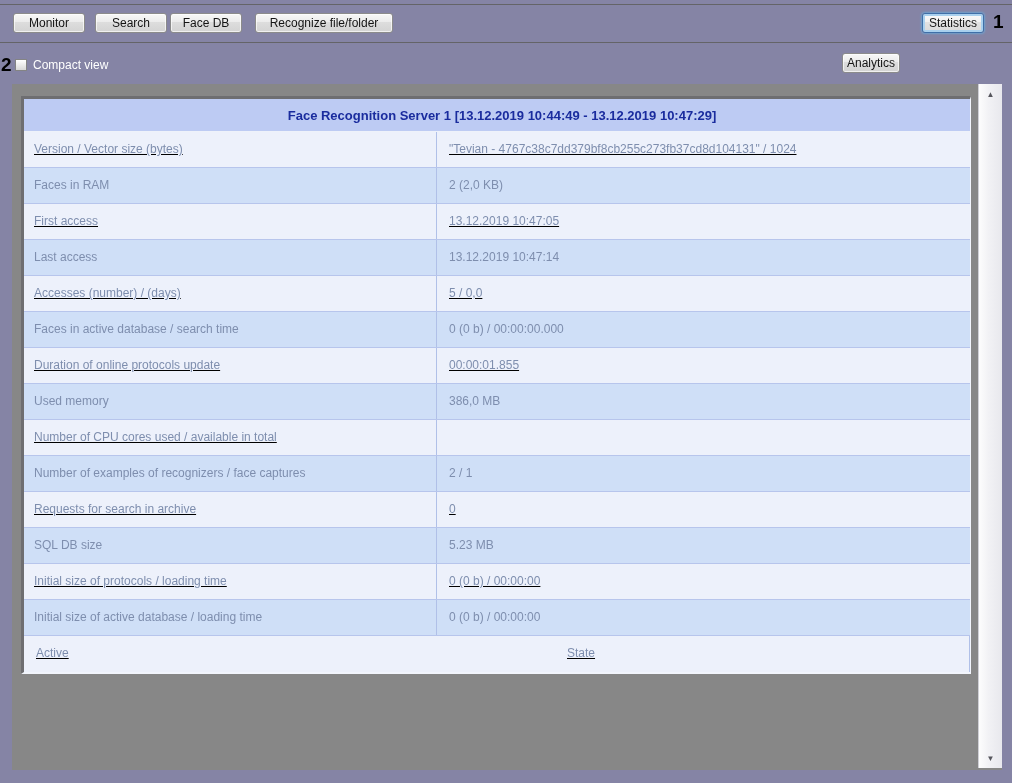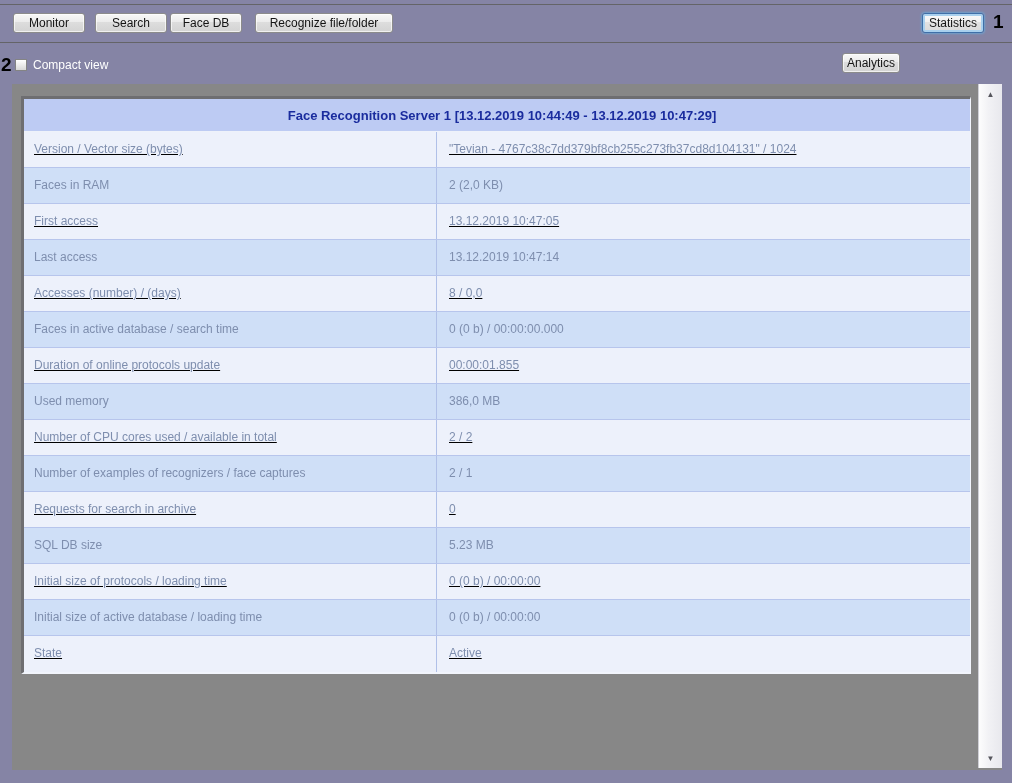--- a/index.html
+++ b/index.html
@@ -139,7 +139,7 @@
     </div>
     <div class="trow light">
       <div class="cell lbl">Accesses (number) / (days)</div>
-      <div class="cell val">8 / 0,0</div>
+      <div class="cell val">5 / 0,0</div>
     </div>
     <div class="trow blue">
       <div class="cell lbl">Faces in active database / search time</div>

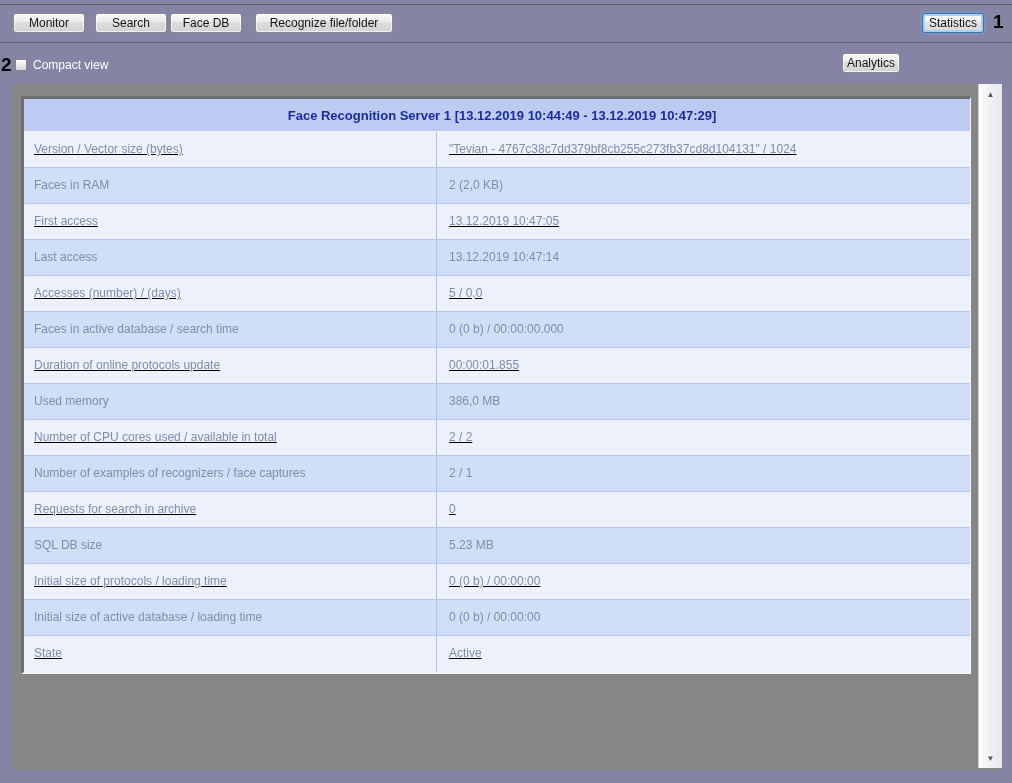--- a/index.html
+++ b/index.html
@@ -155,7 +155,6 @@
     </div>
     <div class="trow light">
       <div class="cell lbl">Number of CPU cores used / available in total</div>
-      <div class="cell val">2 / 2</div>
     </div>
     <div class="trow blue">
       <div class="cell lbl">Number of examples of recognizers / face captures</div>

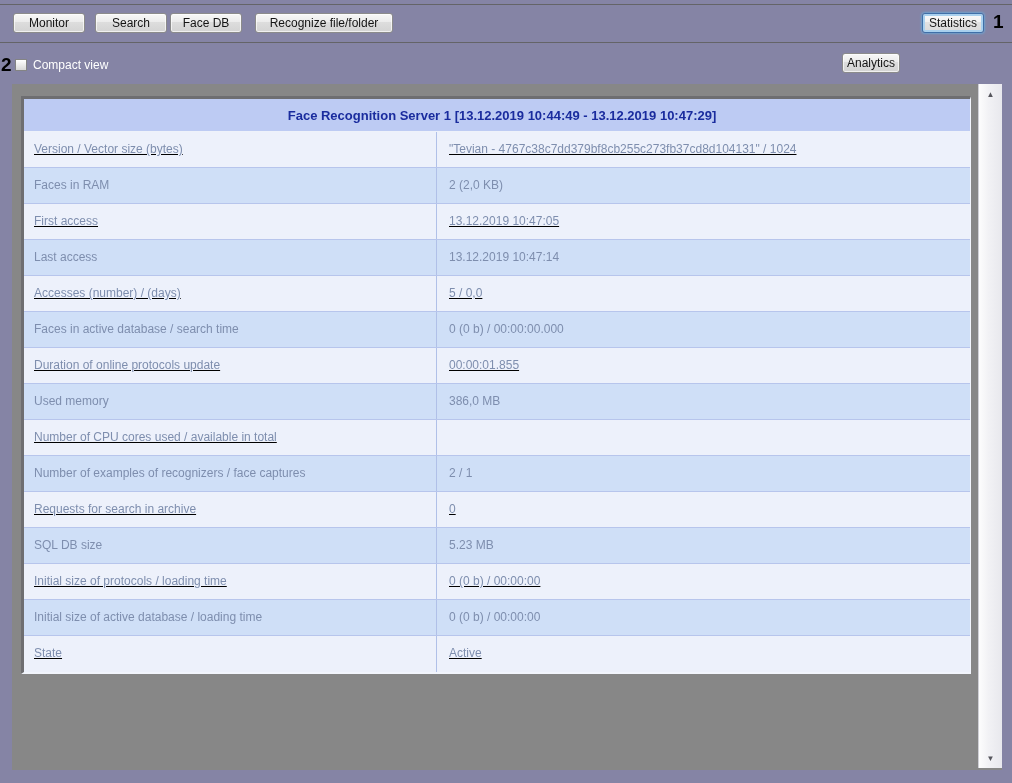--- a/index.html
+++ b/index.html
@@ -177,8 +177,8 @@
       <div class="cell val">0 (0 b) / 00:00:00</div>
     </div>
     <div class="trow light">
+      <div class="cell val">Active</div>
       <div class="cell lbl">State</div>
-      <div class="cell val">Active</div>
     </div>
   </div>
 

